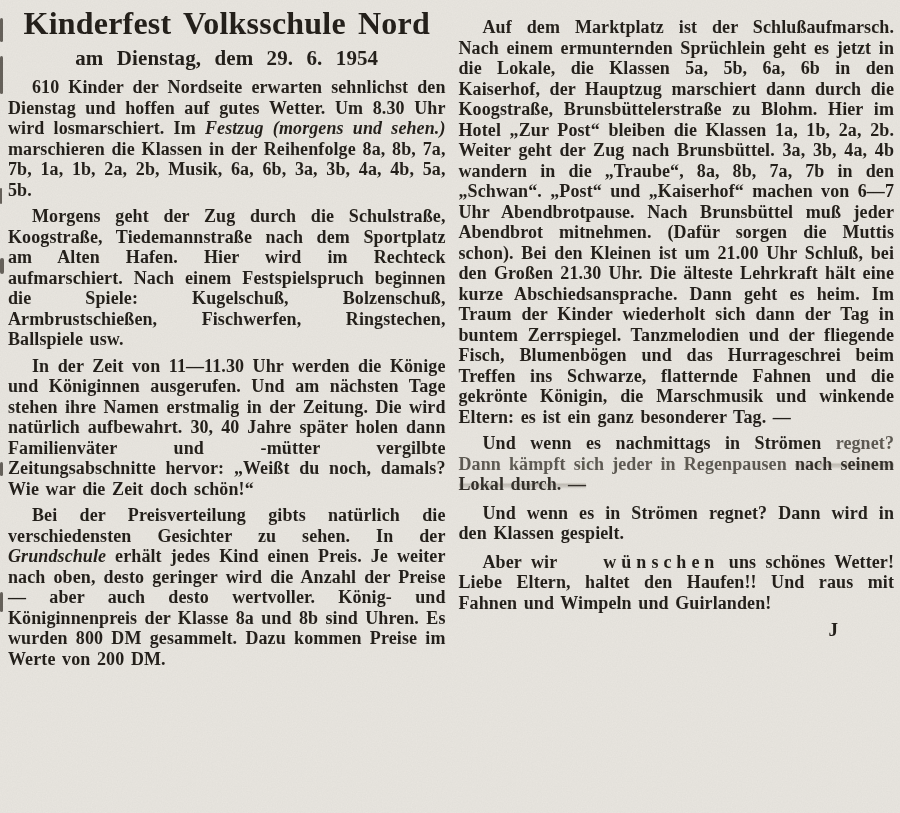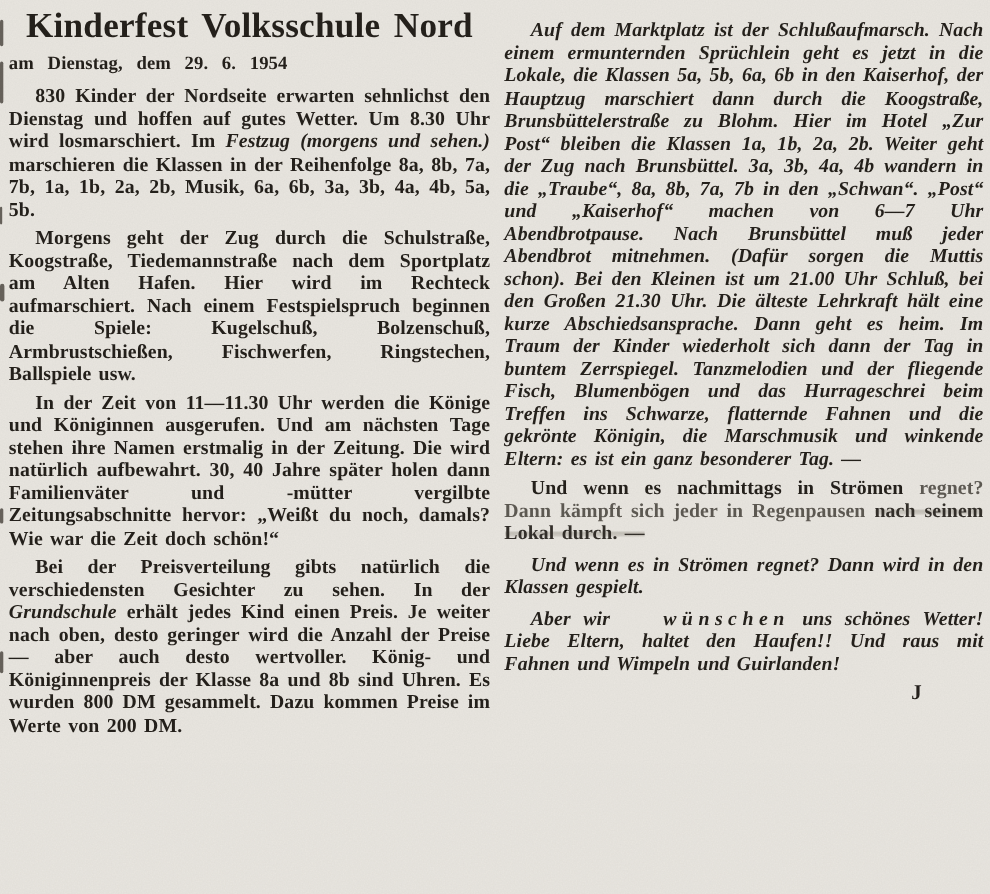--- a/index.html
+++ b/index.html
@@ -50,7 +50,7 @@
     text-indent:24px;
   }
   p.para.gap-lg{margin-top:13px;}
-  p.para.gap-md{margin-top:8px;font-style:italic;}
+  p.para.gap-md{margin-top:8px;}
   .spaced-word{letter-spacing:5px;margin-left:37px;}
   .faded{color:#3c3831;opacity:0.82;filter:blur(0.3px);}
   .smudged{

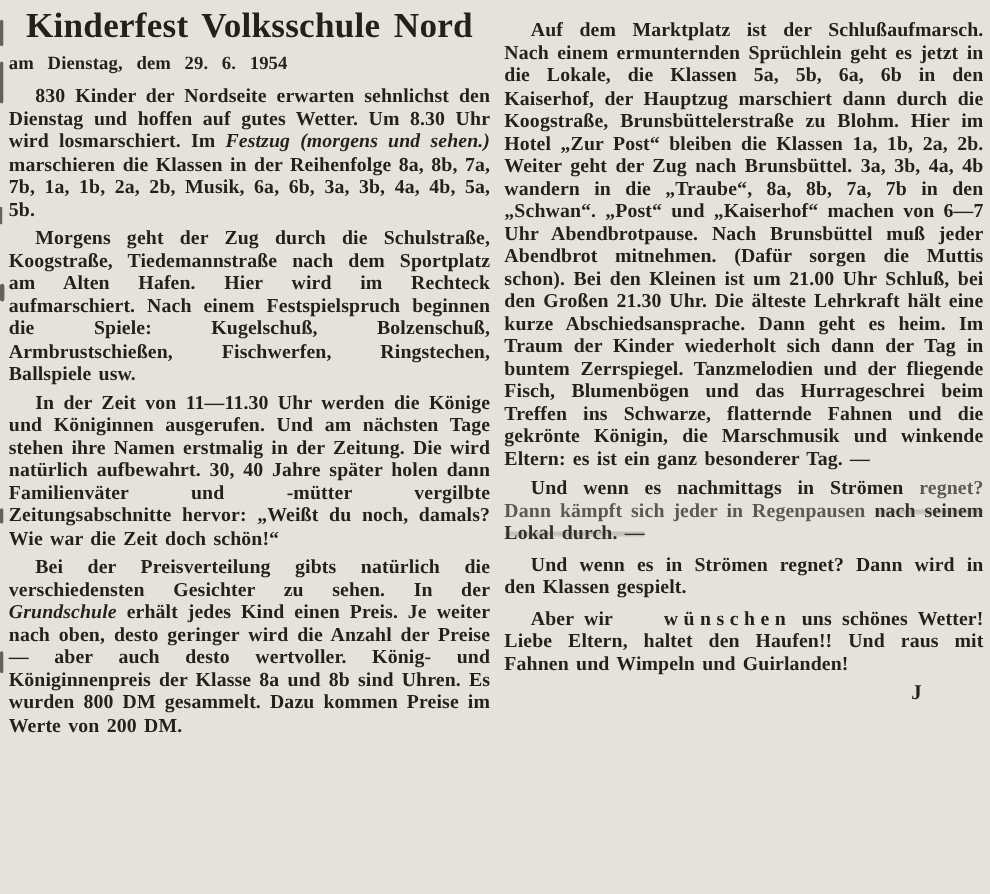--- a/index.html
+++ b/index.html
@@ -39,9 +39,10 @@
     white-space:nowrap;
   }
   h2.subtitle{
-    font-size:17px;
+    font-size:21px;
     line-height:22px;
     margin:6px 0 8px 0;
+    text-align:center;
     font-weight:700;
     word-spacing:8px;
   }

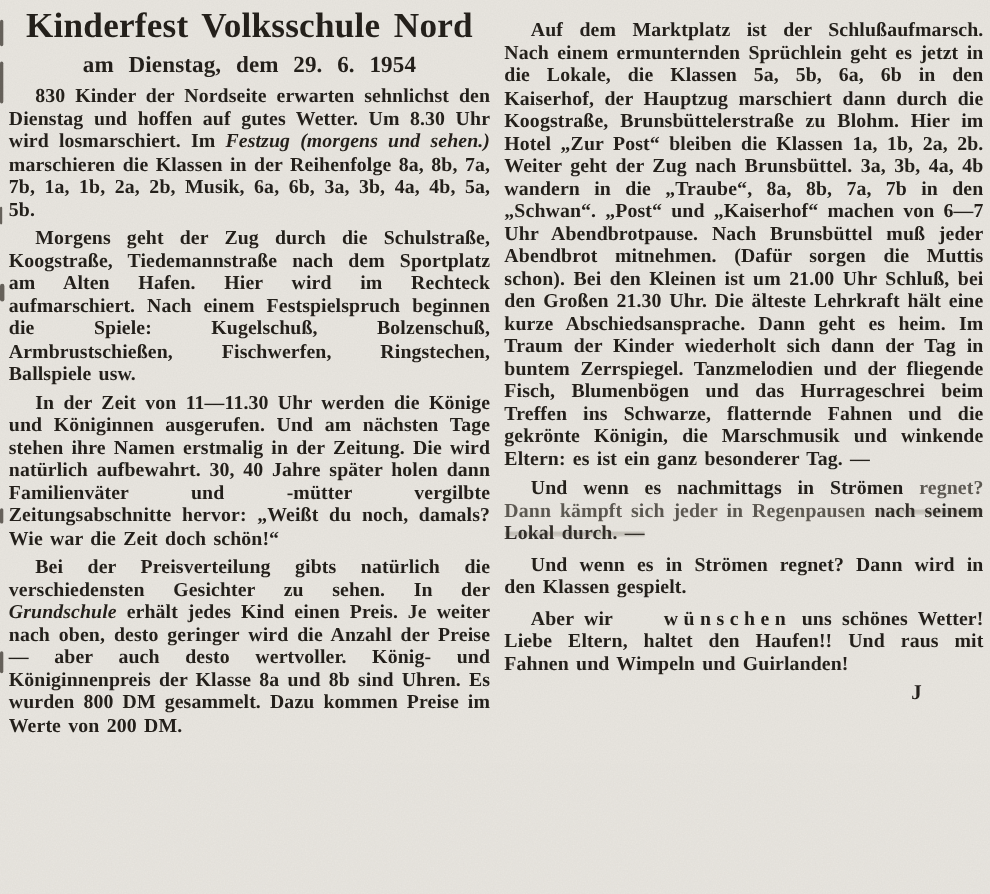--- a/index.html
+++ b/index.html
@@ -93,7 +93,7 @@
       <h1 class="title">Kinderfest Volksschule Nord</h1>
       <h2 class="subtitle">am Dienstag, dem 29. 6. 1954</h2>
 
-      <p class="para"><span>830 Kinder der Nordseite erwarten sehnlichst den Dienstag und hoffen auf gutes Wetter. Um 8.30 Uhr wird losmarschiert. Im </span><i>Festzug (morgens und sehen.)</i><span> marschieren die Klassen in der Reihenfolge 8a, 8b, 7a, 7b, 1a, 1b, 2a, 2b, Musik, 6a, 6b, 3a, 3b, 4a, 4b, 5a, 5b.</span></p>
+      <p class="para"><span>610 Kinder der Nordseite erwarten sehnlichst den Dienstag und hoffen auf gutes Wetter. Um 8.30 Uhr wird losmarschiert. Im </span><i>Festzug (morgens und sehen.)</i><span> marschieren die Klassen in der Reihenfolge 8a, 8b, 7a, 7b, 1a, 1b, 2a, 2b, Musik, 6a, 6b, 3a, 3b, 4a, 4b, 5a, 5b.</span></p>
 
       <p class="para">Morgens geht der Zug durch die Schulstraße, Koogstraße, Tiedemannstraße nach dem Sportplatz am Alten Hafen. Hier wird im Rechteck aufmarschiert. Nach einem Festspielspruch beginnen die Spiele: Kugelschuß, Bolzenschuß, Armbrustschießen, Fischwerfen, Ringstechen, Ballspiele usw.</p>
 

